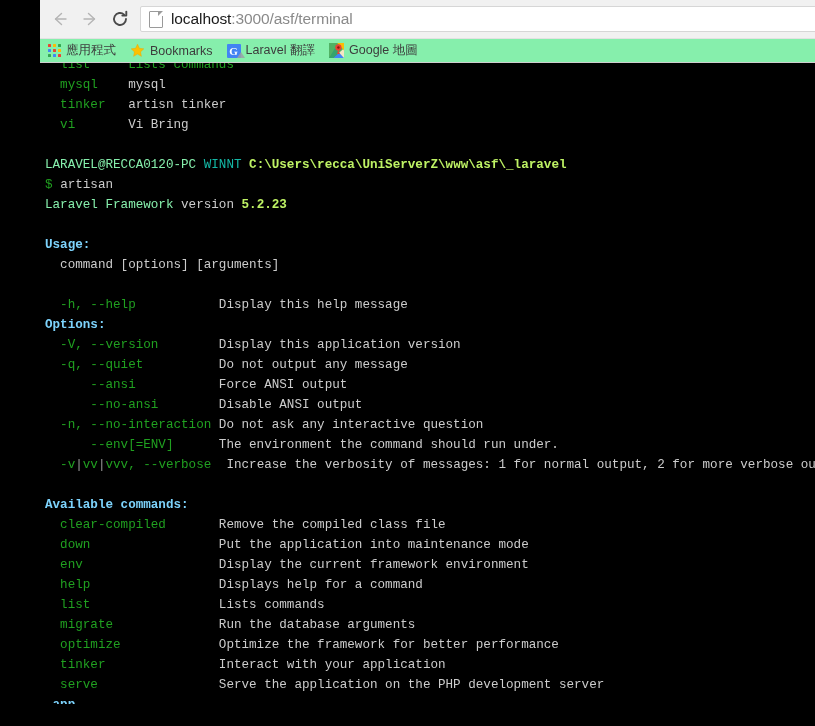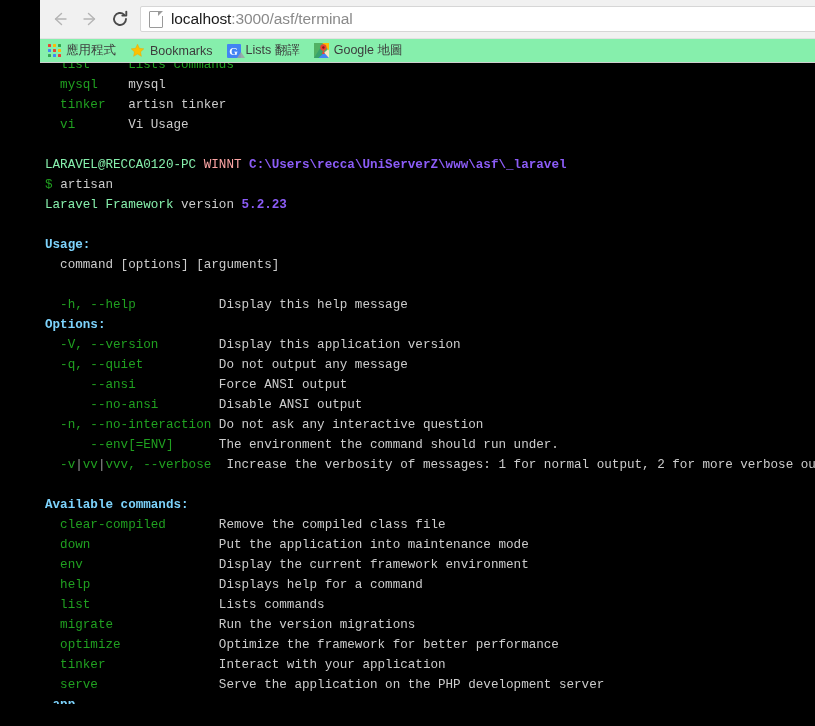--- a/index.html
+++ b/index.html
@@ -227,7 +227,7 @@
 
       <div class="bm">
         <span class="gicon">G</span>
-        <span class="lbl">Lists 翻譯</span>
+        <span class="lbl">Laravel 翻譯</span>
       </div>
 
       <div class="bm">

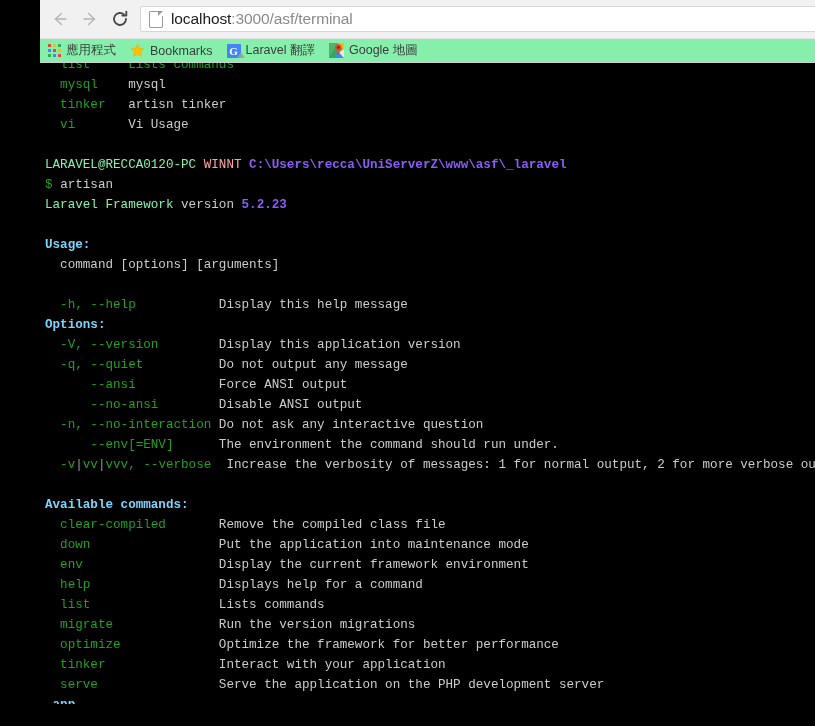--- a/index.html
+++ b/index.html
@@ -251,7 +251,7 @@
         <div class="line"><span class="c-green">  list     Lists commands</span></div>
         <div class="line"><span class="c-green">  mysql    </span><span class="c-white">mysql</span></div>
         <div class="line"><span class="c-green">  tinker   </span><span class="c-white">artisn tinker</span></div>
-        <div class="line"><span class="c-green">  vi       </span><span class="c-white">Vi Usage</span></div>
+        <div class="line"><span class="c-green">  vi       </span><span class="c-white">Vi Bring</span></div>
         <div class="line"><span class="c-white"> </span></div>
         <div class="line"><span class="c-bgreen">LARAVEL@RECCA0120-PC </span><span class="c-magenta">WINNT</span><span class="c-white"> </span><span class="c-yellow2">C:\Users\recca\UniServerZ\www\asf\_laravel</span></div>
         <div class="line"><span class="c-green">$ </span><span class="c-white">artisan</span></div>

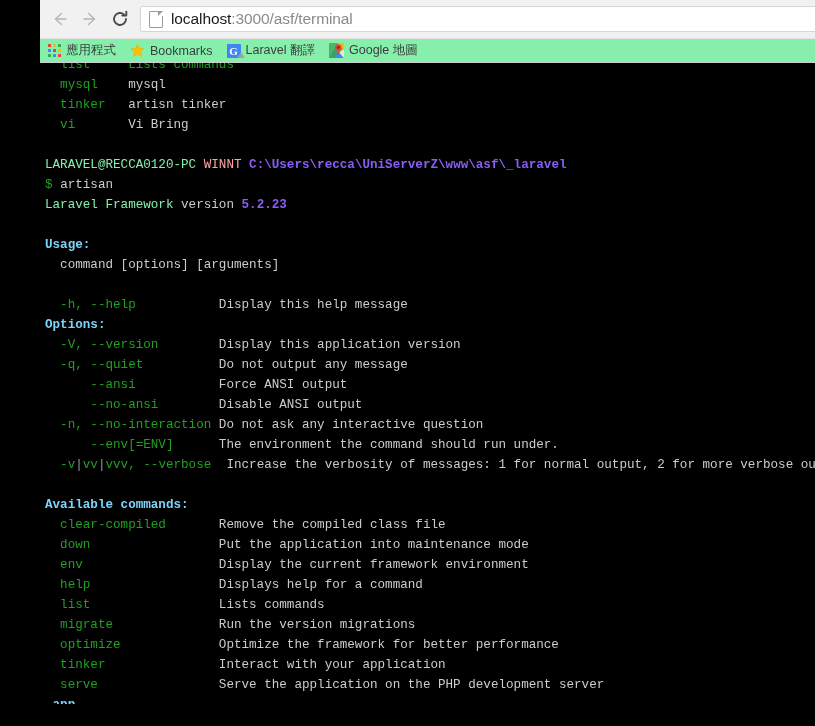--- a/index.html
+++ b/index.html
@@ -164,7 +164,7 @@
   .c-bgreen  { color: #86efac; }
   .c-yellow  { color: #7dd3fc; font-weight: bold; }
   .c-yellow2 { color: #8b5cf6; font-weight: bold; }
-  .c-magenta { color: #fca5a5; }
+  .c-magenta { color: #14b8a6; }
   .c-white   { color: #cccccc; }
   .c-dim     { color: #9a9a9a; }
 </style>

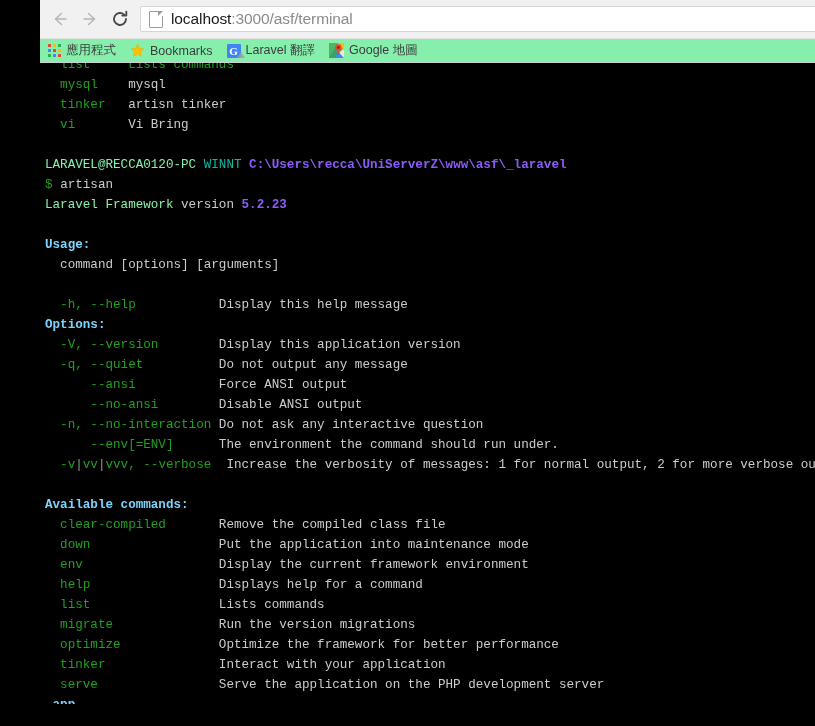--- a/index.html
+++ b/index.html
@@ -163,7 +163,7 @@
   .c-green   { color: #20a020; }
   .c-bgreen  { color: #86efac; }
   .c-yellow  { color: #7dd3fc; font-weight: bold; }
-  .c-yellow2 { color: #8b5cf6; font-weight: bold; }
+  .c-yellow2 { color: #bef264; font-weight: bold; }
   .c-magenta { color: #14b8a6; }
   .c-white   { color: #cccccc; }
   .c-dim     { color: #9a9a9a; }

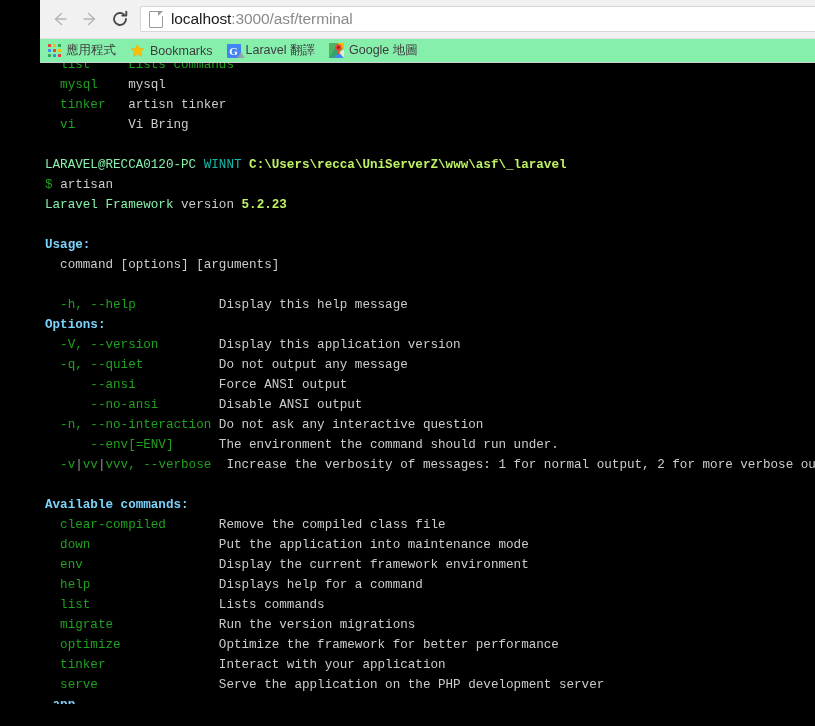--- a/index.html
+++ b/index.html
@@ -276,7 +276,7 @@
         <div class="line"><span class="c-green">  env                  </span><span class="c-white">Display the current framework environment</span></div>
         <div class="line"><span class="c-green">  help                 </span><span class="c-white">Displays help for a command</span></div>
         <div class="line"><span class="c-green">  list                 </span><span class="c-white">Lists commands</span></div>
-        <div class="line"><span class="c-green">  migrate              </span><span class="c-white">Run the version migrations</span></div>
+        <div class="line"><span class="c-green">  migrate              </span><span class="c-white">Run the database arguments</span></div>
         <div class="line"><span class="c-green">  optimize             </span><span class="c-white">Optimize the framework for better performance</span></div>
         <div class="line"><span class="c-green">  tinker               </span><span class="c-white">Interact with your application</span></div>
         <div class="line"><span class="c-green">  serve                </span><span class="c-white">Serve the application on the PHP development server</span></div>

